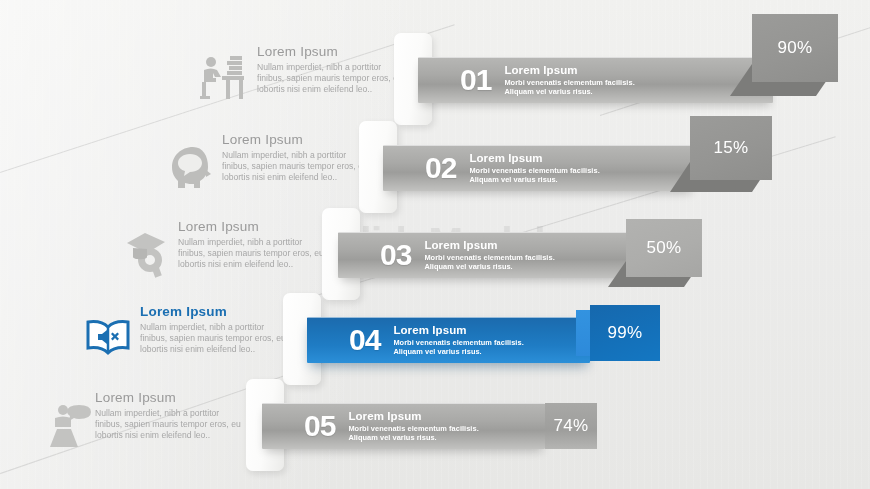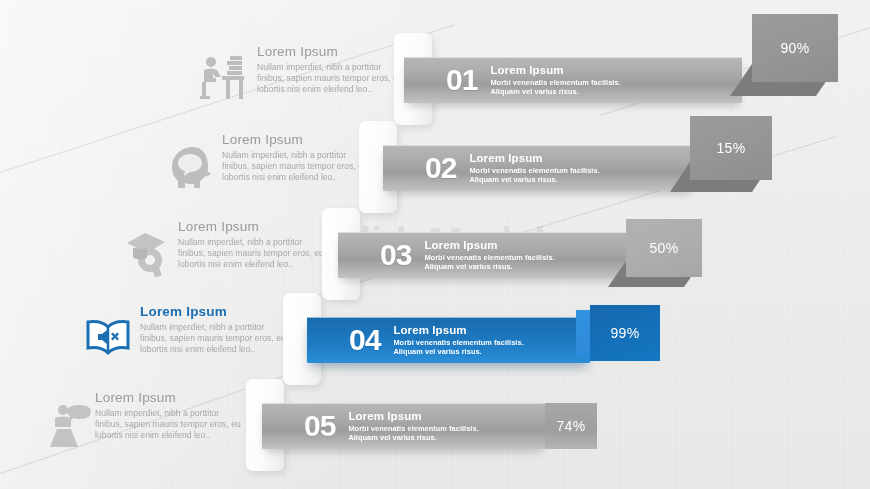--- a/index.html
+++ b/index.html
@@ -177,7 +177,7 @@
     align-items: center;
     justify-content: center;
     color: #ffffff;
-    font-size: 14px;
+    font-size: 17px;
     letter-spacing: .3px;
   }
   .cap-face {

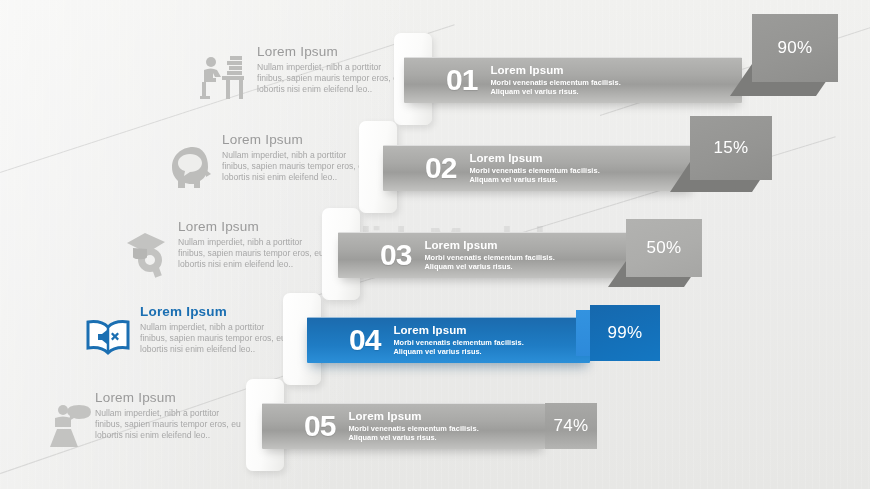--- a/index.html
+++ b/index.html
@@ -239,7 +239,7 @@
       <p class="label-body">Nullam imperdiet, nibh a porttitor finibus, sapien mauris tempor eros, eu lobortis nisi enim eleifend leo..</p>
     </div>
     <div class="tab" style="left:394px;"></div>
-    <div class="bar" style="left:404px; width:338px;">
+    <div class="bar" style="left:418px; width:338px;padding-left:17px;">
       <div class="bar-inner">
         <div class="bar-num">01</div>
         <div class="bar-text">

